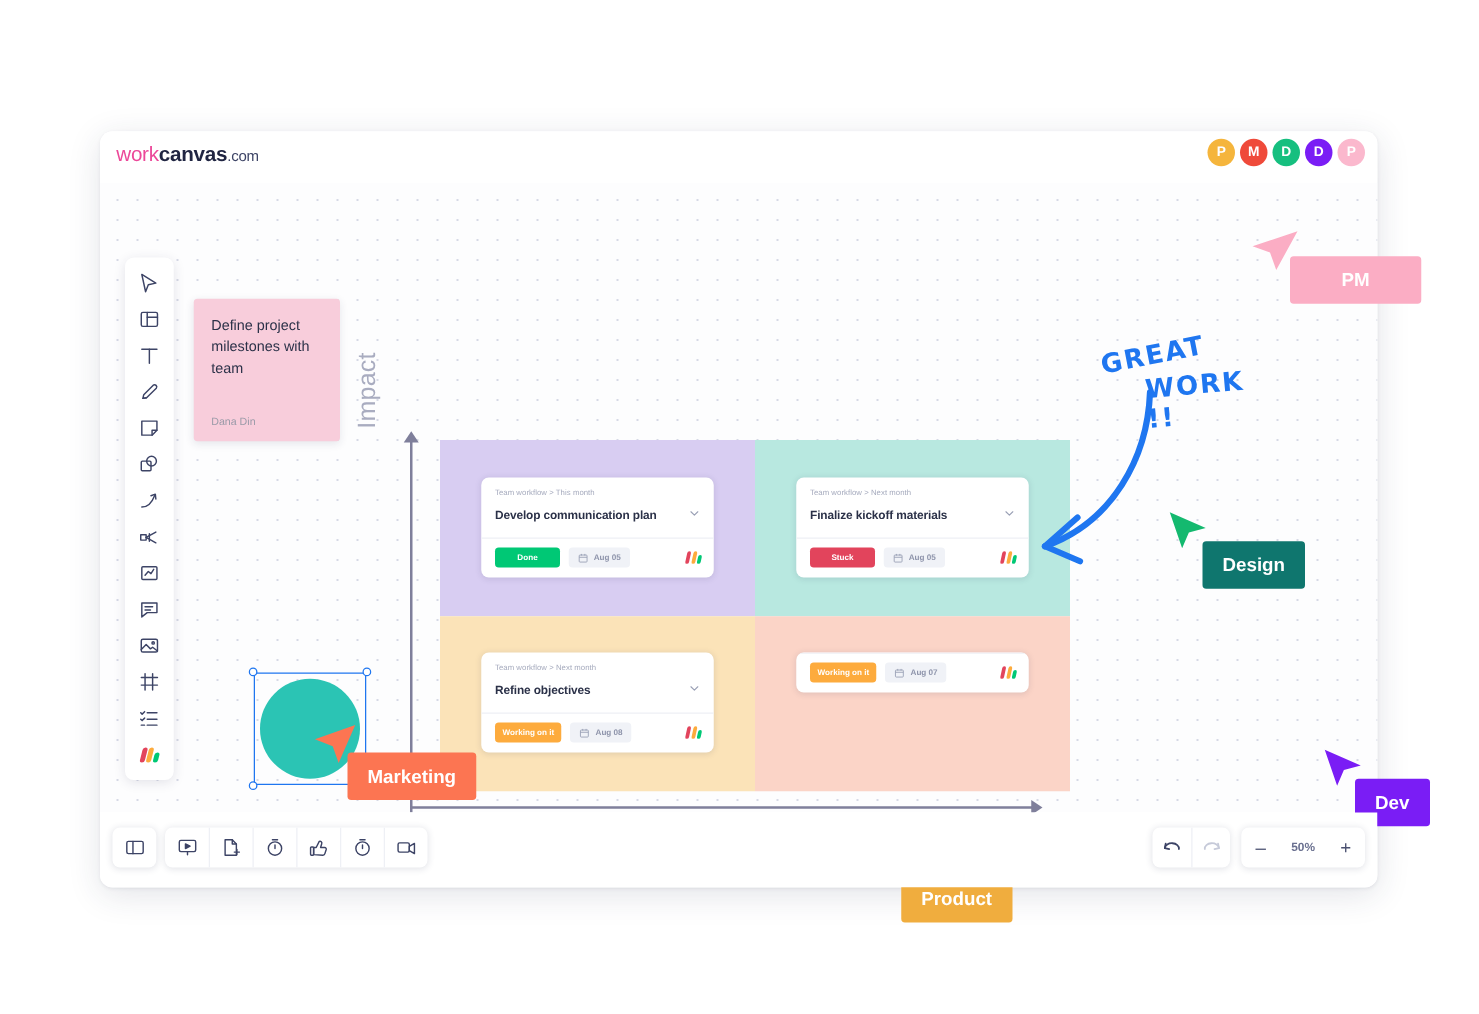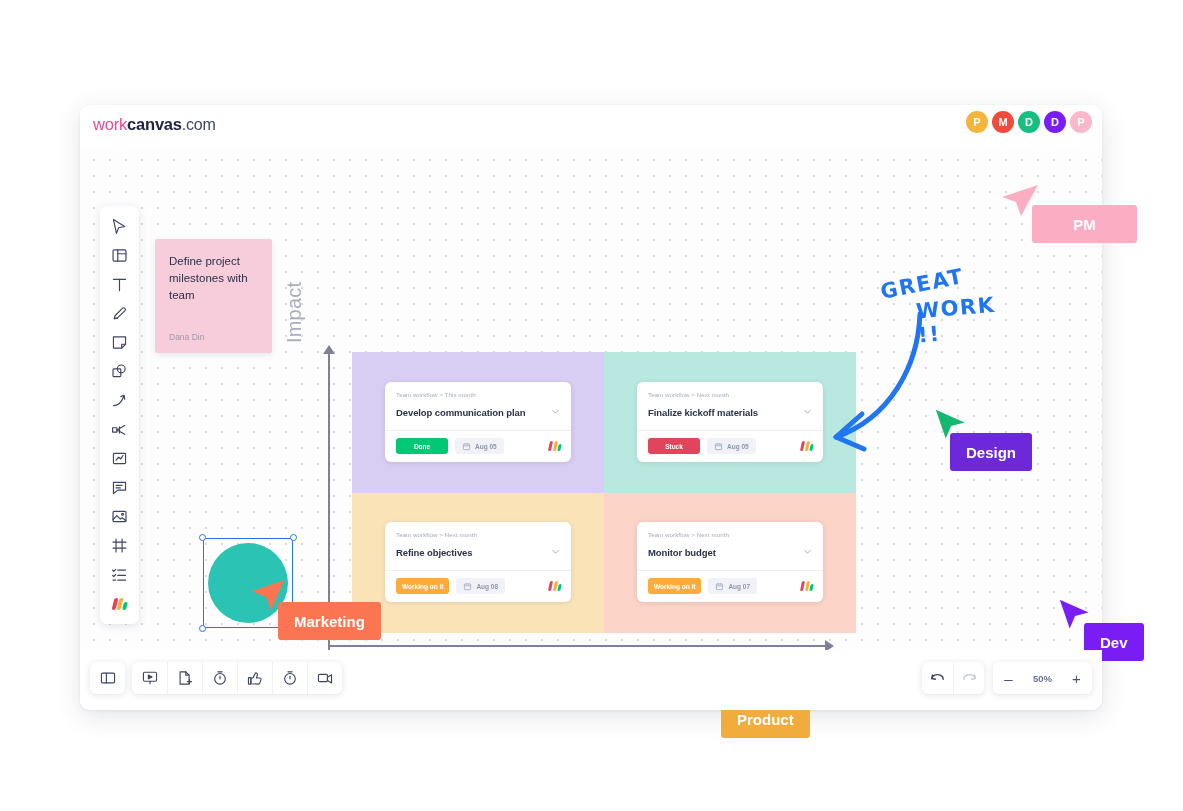--- a/index.html
+++ b/index.html
@@ -35,7 +35,7 @@
   }
   #brand .b-work { font-weight: 400; color: #ec4899; }
   #brand .b-canvas { font-weight: 700; color: #202542; }
-  #brand .b-com { font-weight: 400; font-size: 16px; color: #3d4466; }
+  #brand .b-com { font-weight: 400; font-size: 12px; color: #3d4466; }
 
   #avatars { position: absolute; right: 10px; top: 6px; display: flex; gap: 4px; }
   .avatar {

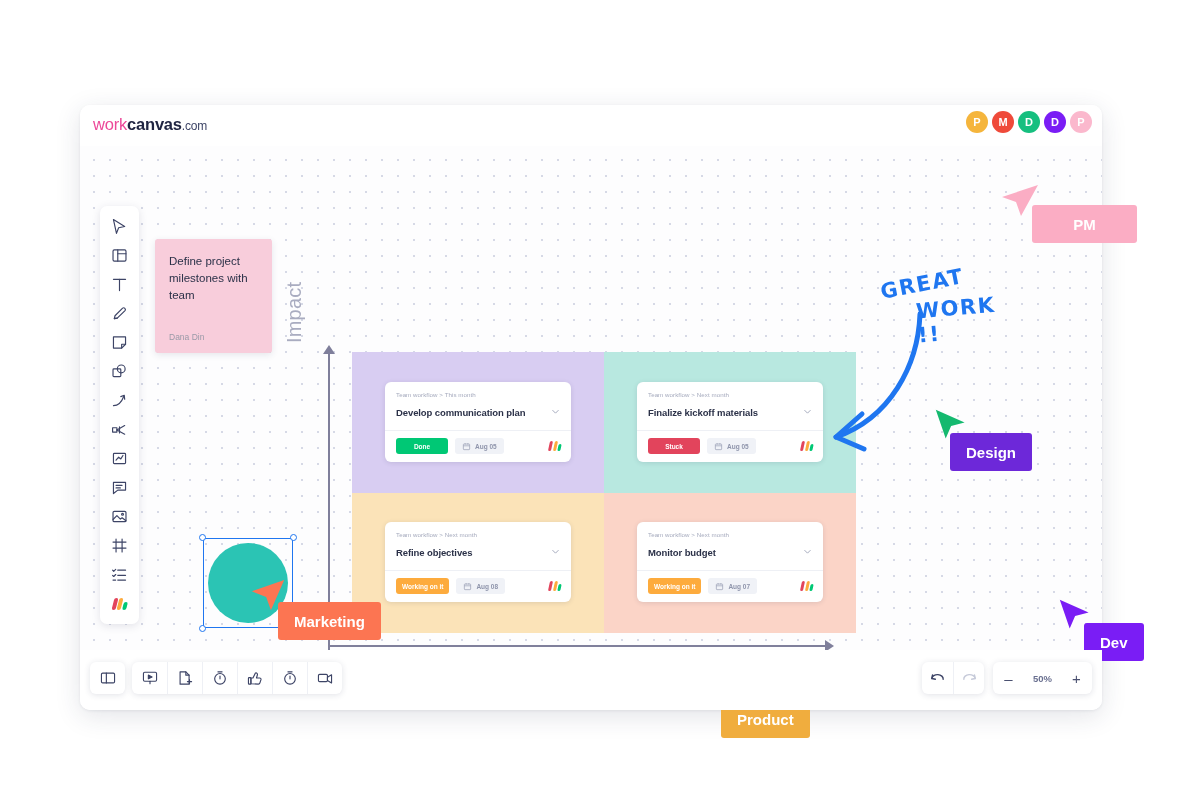--- a/index.html
+++ b/index.html
@@ -555,7 +555,7 @@
   <svg class="cursor-arrow" style="left:0;top:0;" width="36" height="36" viewBox="0 0 40 40">
     <path d="M2 2 L34 16 L19 20 L13 34 Z" fill="#14b96f"></path>
   </svg>
-  <div class="cursor-label" style="left:16px;top:25px;background:#6d28d9;">Design</div>
+  <div class="cursor-label" style="left:28px;top:25px;background:#0f766e;">Design</div>
 </div>
 
 <div class="cursor-group" style="left:1058px;top:598px;">

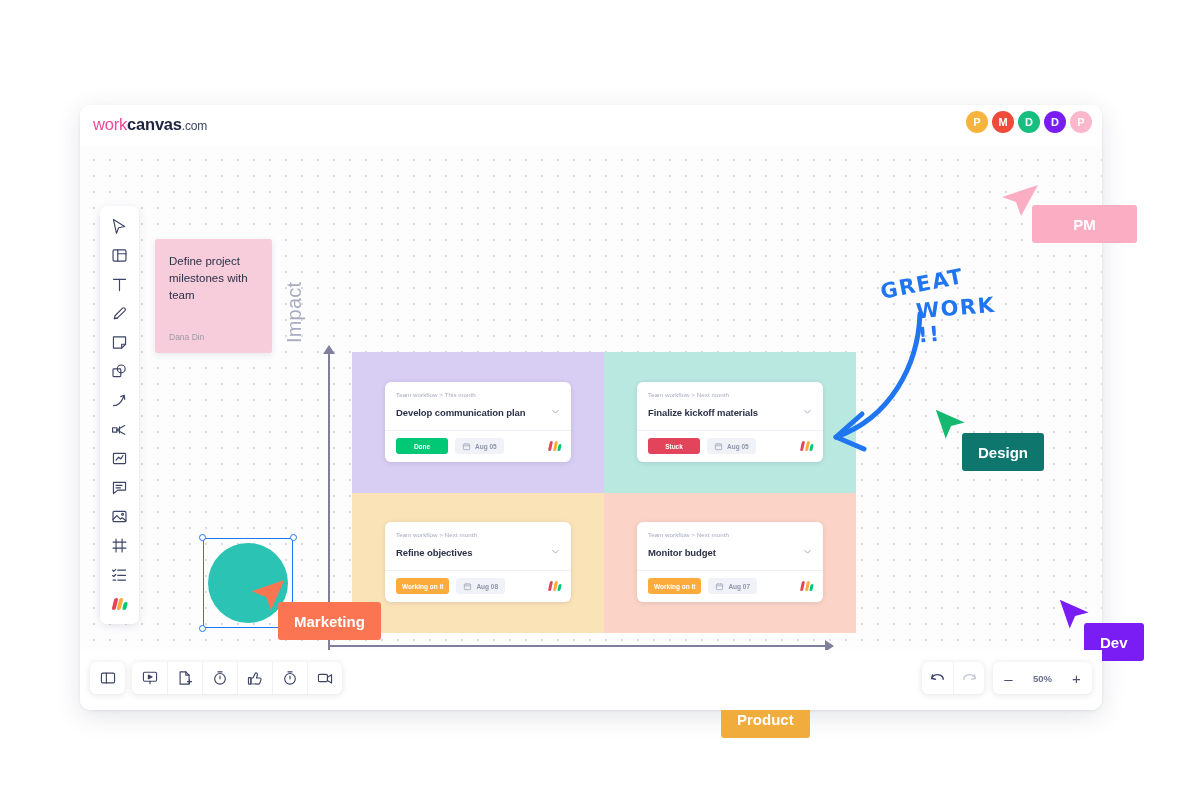--- a/index.html
+++ b/index.html
@@ -411,15 +411,6 @@
             </div>
           </div>
           <div class="task-card" style="left: 285px; top: 170px;">
-            <div class="card-top">
-              <div class="card-crumb">Team workflow &gt; Next month</div>
-              <div class="card-title-row">
-                <div class="card-title">Monitor budget</div>
-                <span class="card-chevron"><svg width="11" height="11" viewBox="0 0 20 20" fill="none" stroke="#9aa0b5" stroke-width="1.6" stroke-linecap="round" stroke-linejoin="round">
-                    <path d="M5 8 L10 13 L15 8"></path>
-                  </svg></span>
-              </div>
-            </div>
             <div class="card-bottom">
               <div class="status-pill" style="background:#fdab3d">Working on it</div>
               <div class="date-pill">

